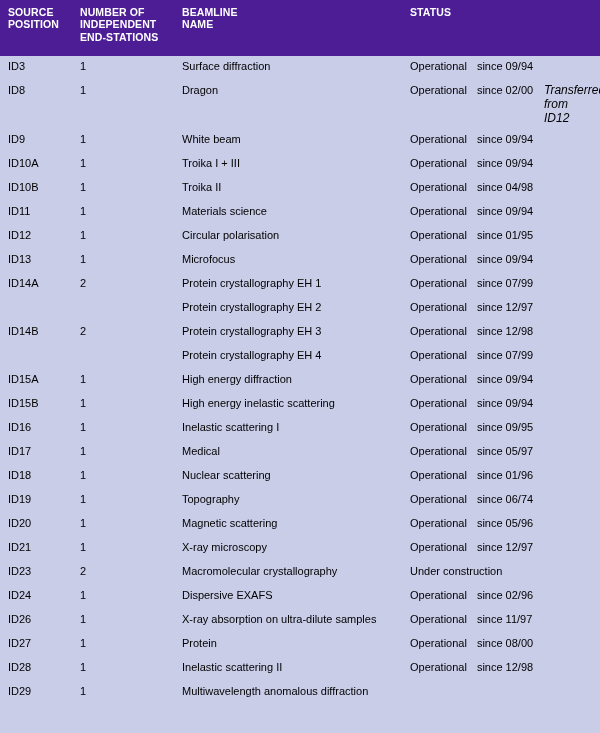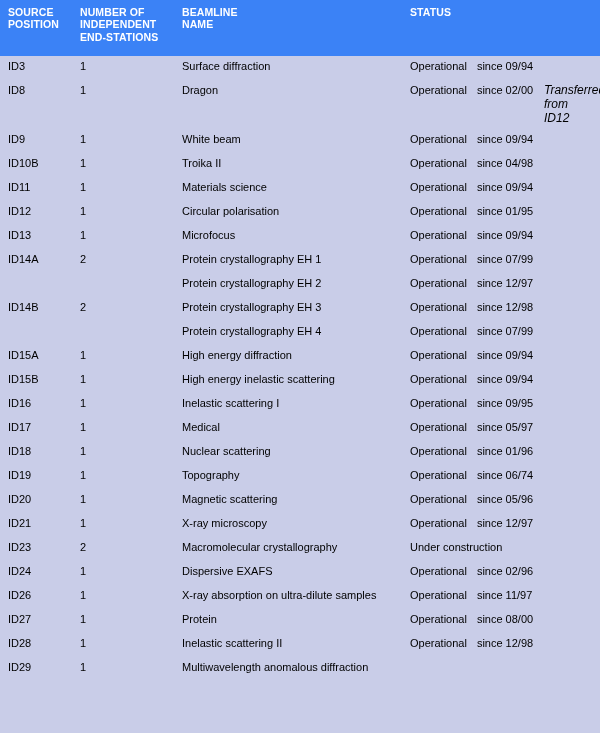--- a/index.html
+++ b/index.html
@@ -26,7 +26,7 @@
     table-layout: fixed;
   }
   thead th {
-    background: #3b82f6;
+    background: #4c1d95;
     color: #ffffff;
     font-size: 10.5px;
     font-weight: bold;

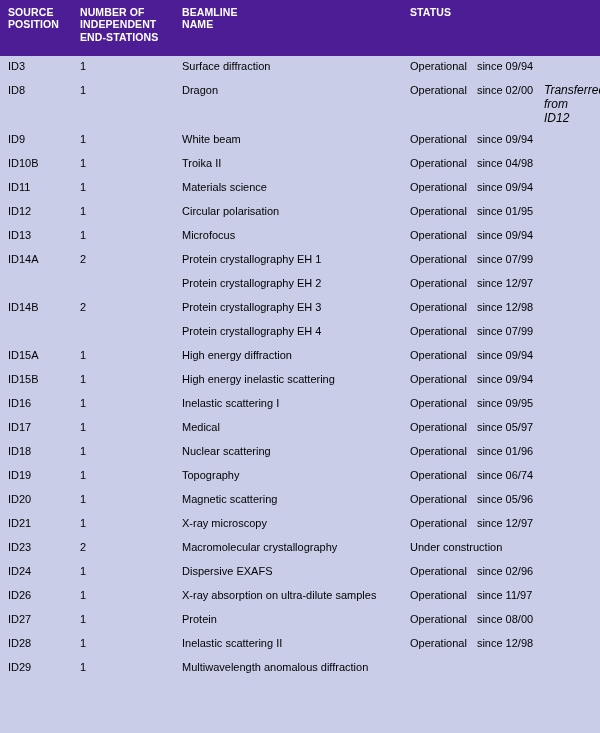--- a/index.html
+++ b/index.html
@@ -154,6 +154,21 @@
           </td>
         </tr>
         <tr>
+          <td class="cell-source">ID10A</td>
+          <td class="cell-stations">1</td>
+          <td class="cell-name">Troika I + III</td>
+          <td>
+            <div class="status-line">
+              <span class="status-word">Operational</span>
+              <span class="status-since">since  09/94</span>
+            </div>
+          </td>
+          <td class="cell-note">
+            <span class="note-line"></span>
+            <span class="note-line"></span>
+          </td>
+        </tr>
+        <tr>
           <td class="cell-source">ID10B</td>
           <td class="cell-stations">1</td>
           <td class="cell-name">Troika II</td>

